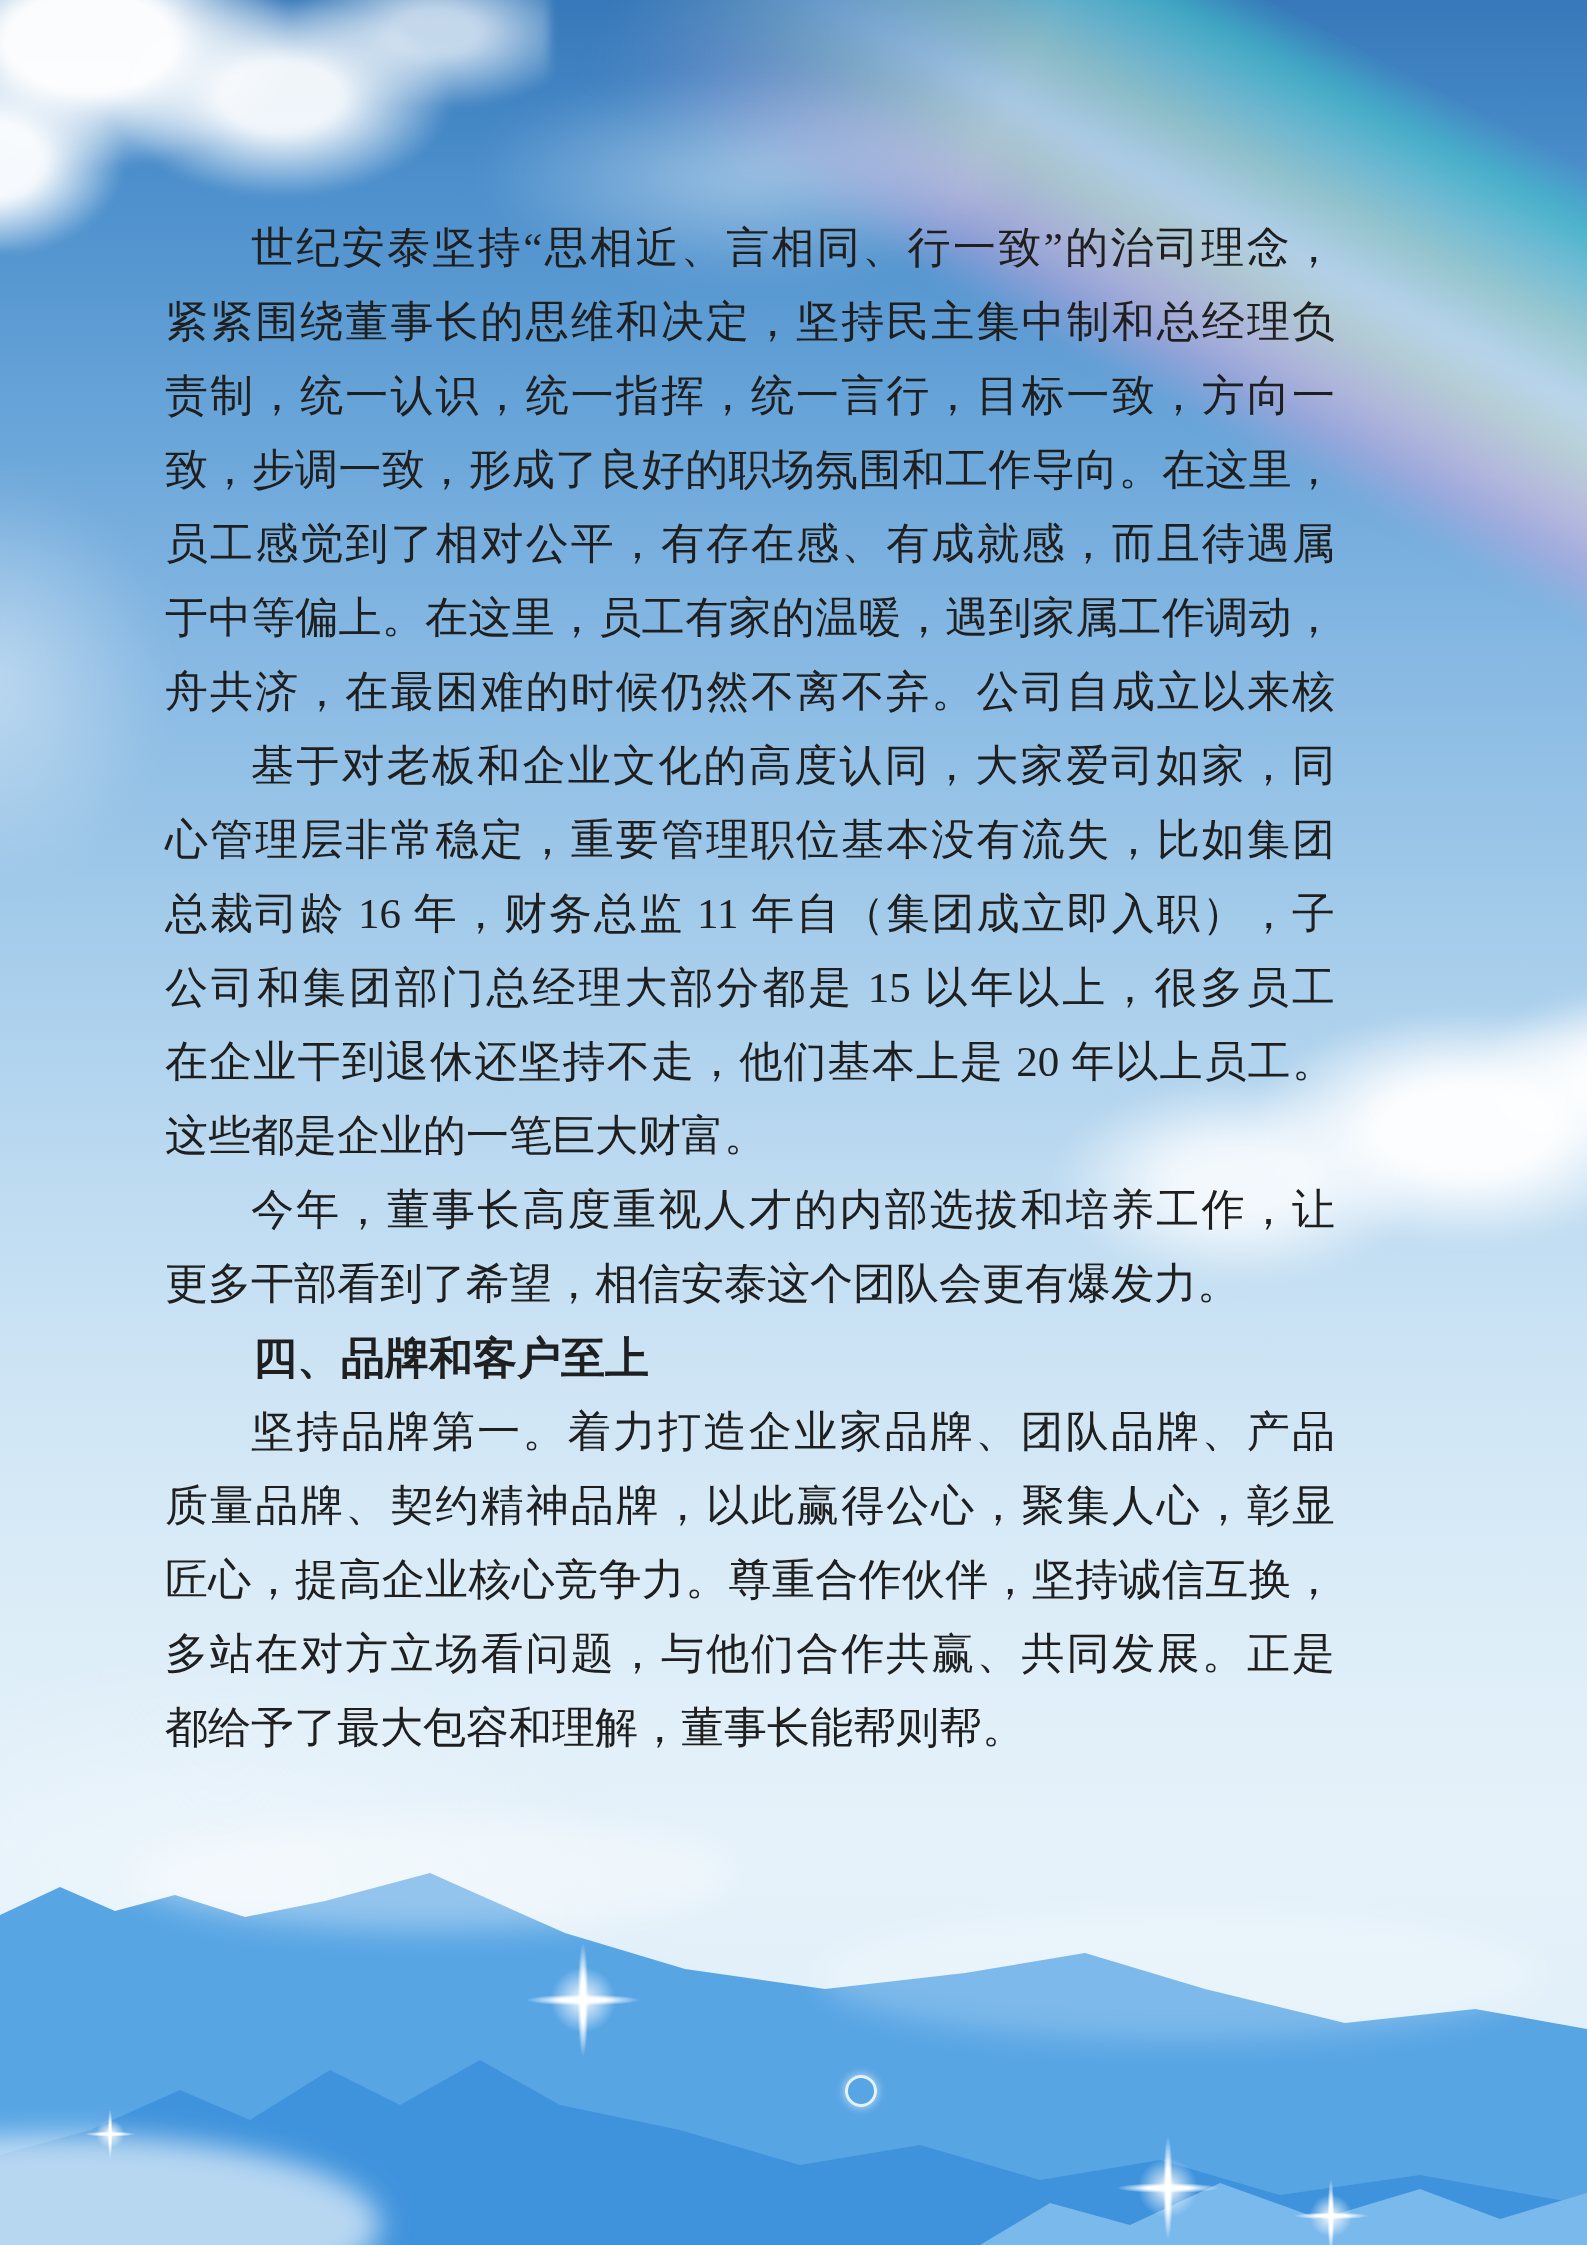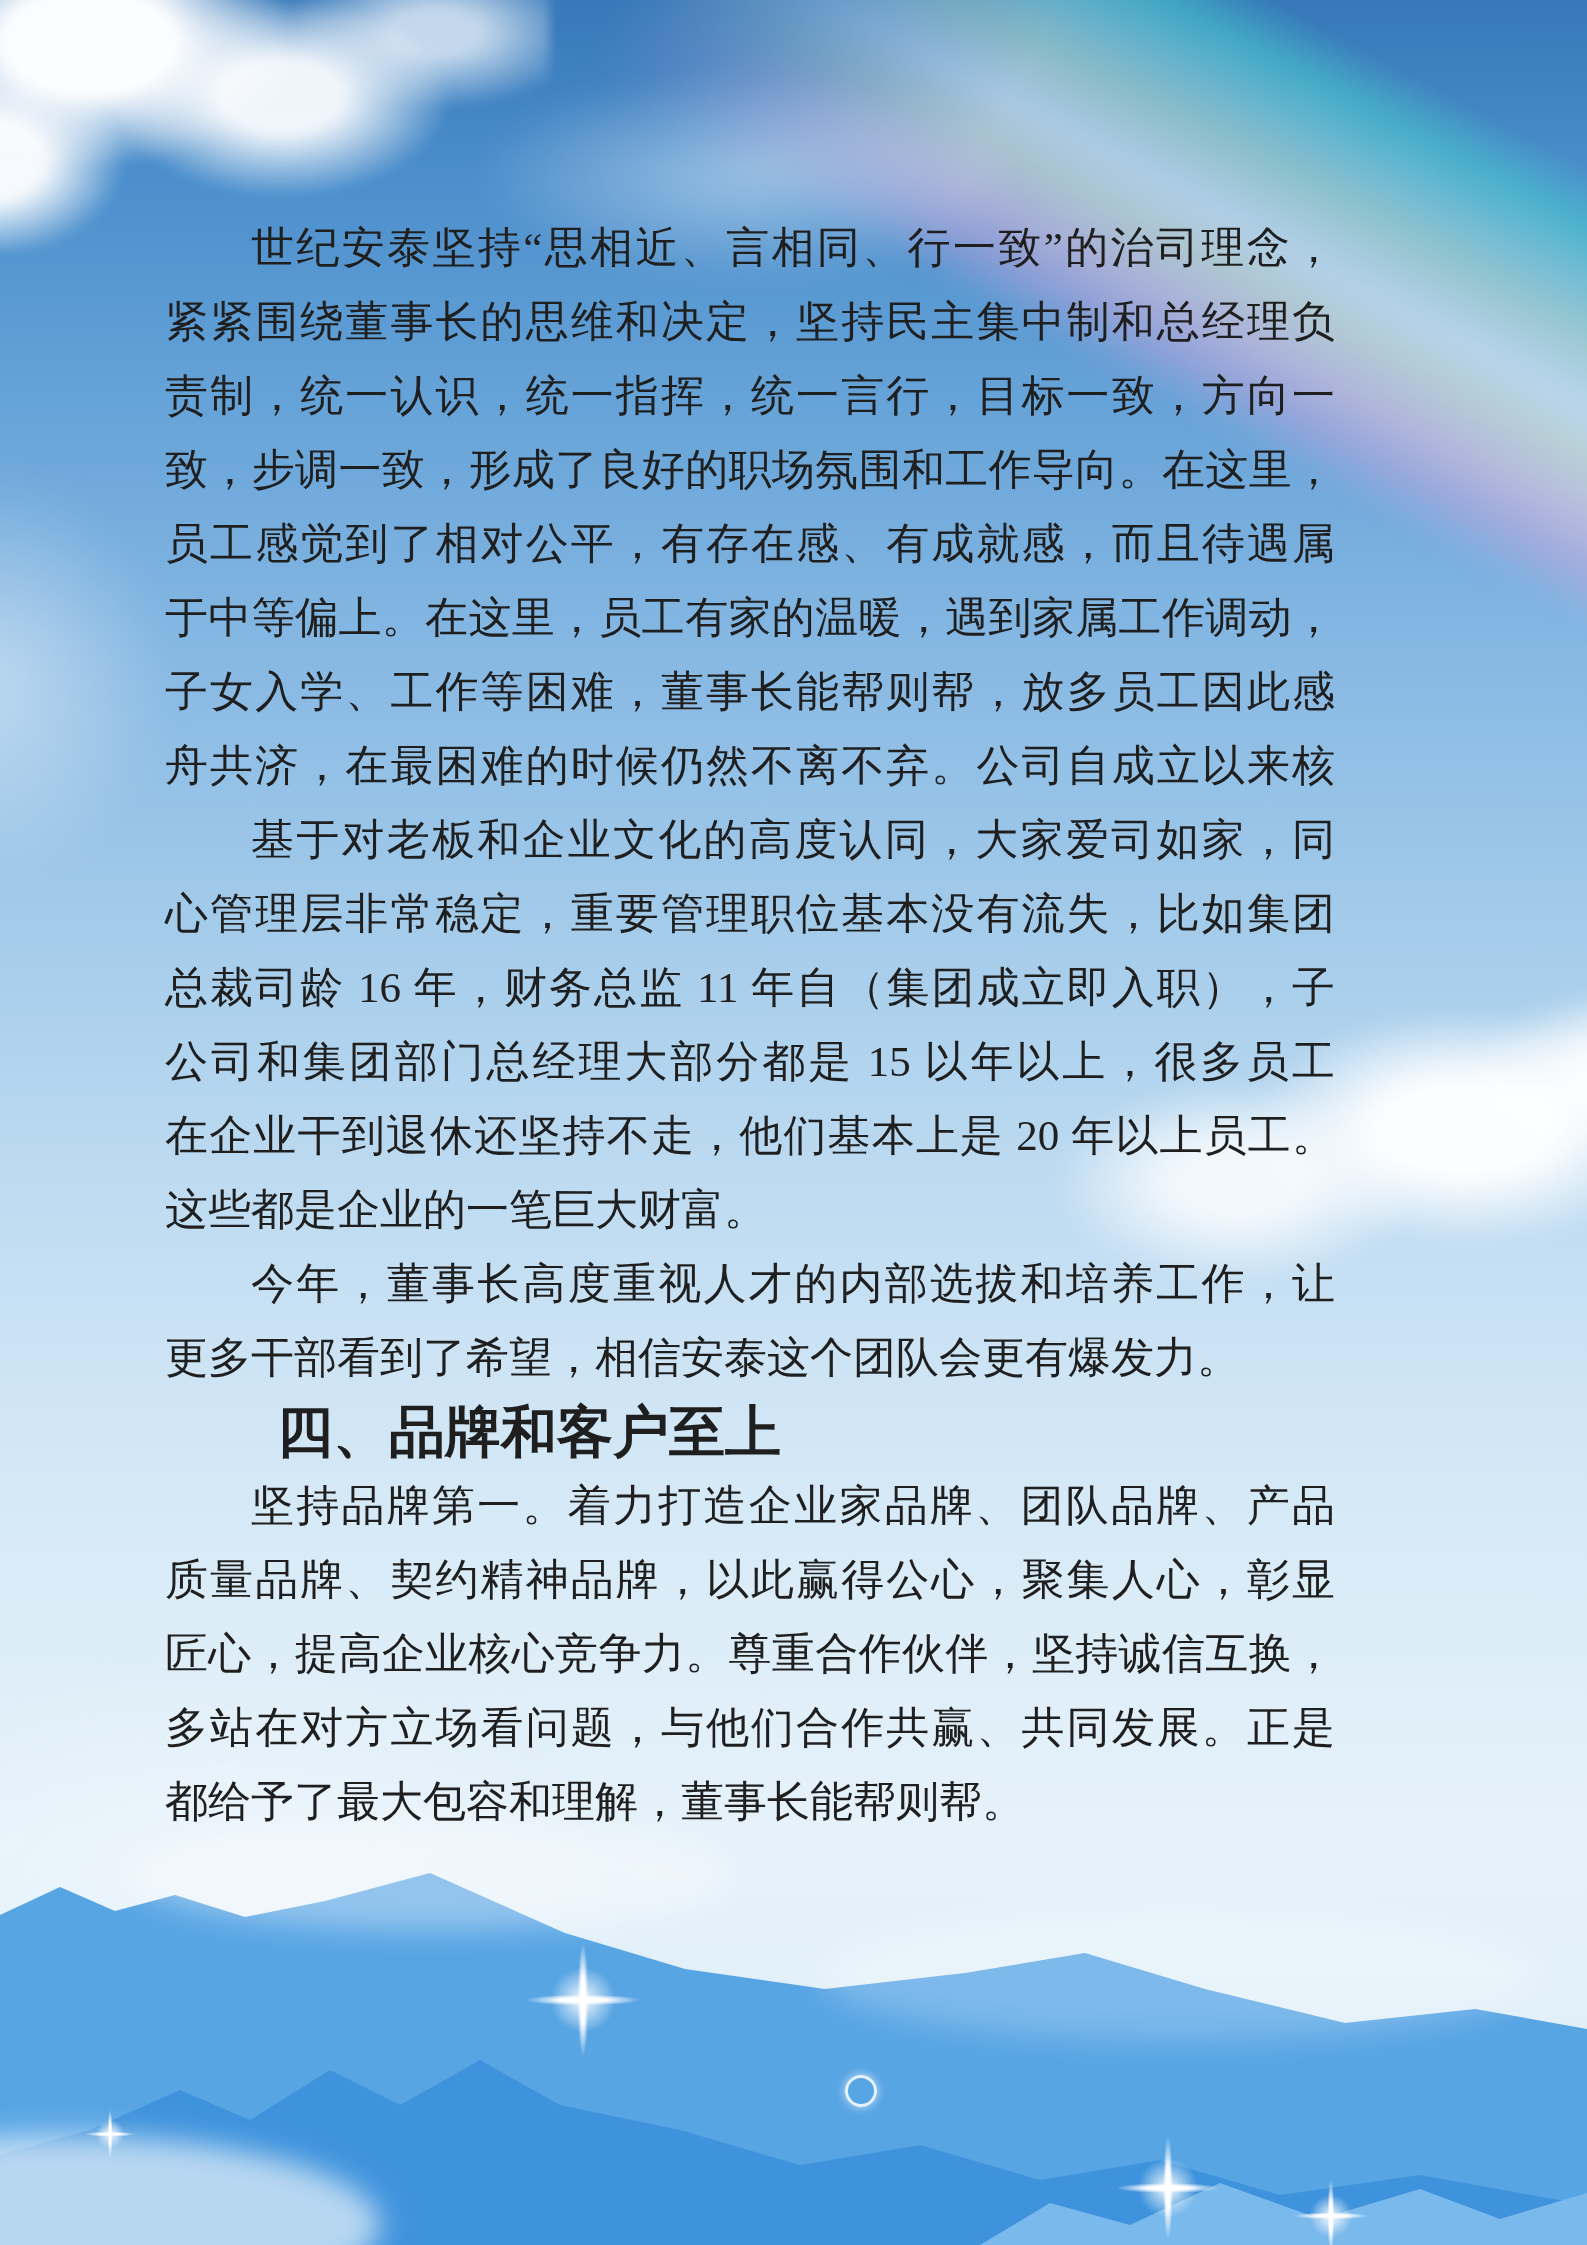--- a/index.html
+++ b/index.html
@@ -143,7 +143,6 @@
       <div class="line body">致，步调一致，形成了良好的职场氛围和工作导向。在这里，</div>
       <div class="line body">员工感觉到了相对公平，有存在感、有成就感，而且待遇属</div>
       <div class="line body">于中等偏上。在这里，员工有家的温暖，遇到家属工作调动，</div>
-      <div class="line body">子女入学、工作等困难，董事长能帮则帮，放多员工因此感</div>
       <div class="line body">舟共济，在最困难的时候仍然不离不弃。公司自成立以来核</div>
       <div class="line body first">基于对老板和企业文化的高度认同，大家爱司如家，同</div>
       <div class="line body">心管理层非常稳定，重要管理职位基本没有流失，比如集团</div>

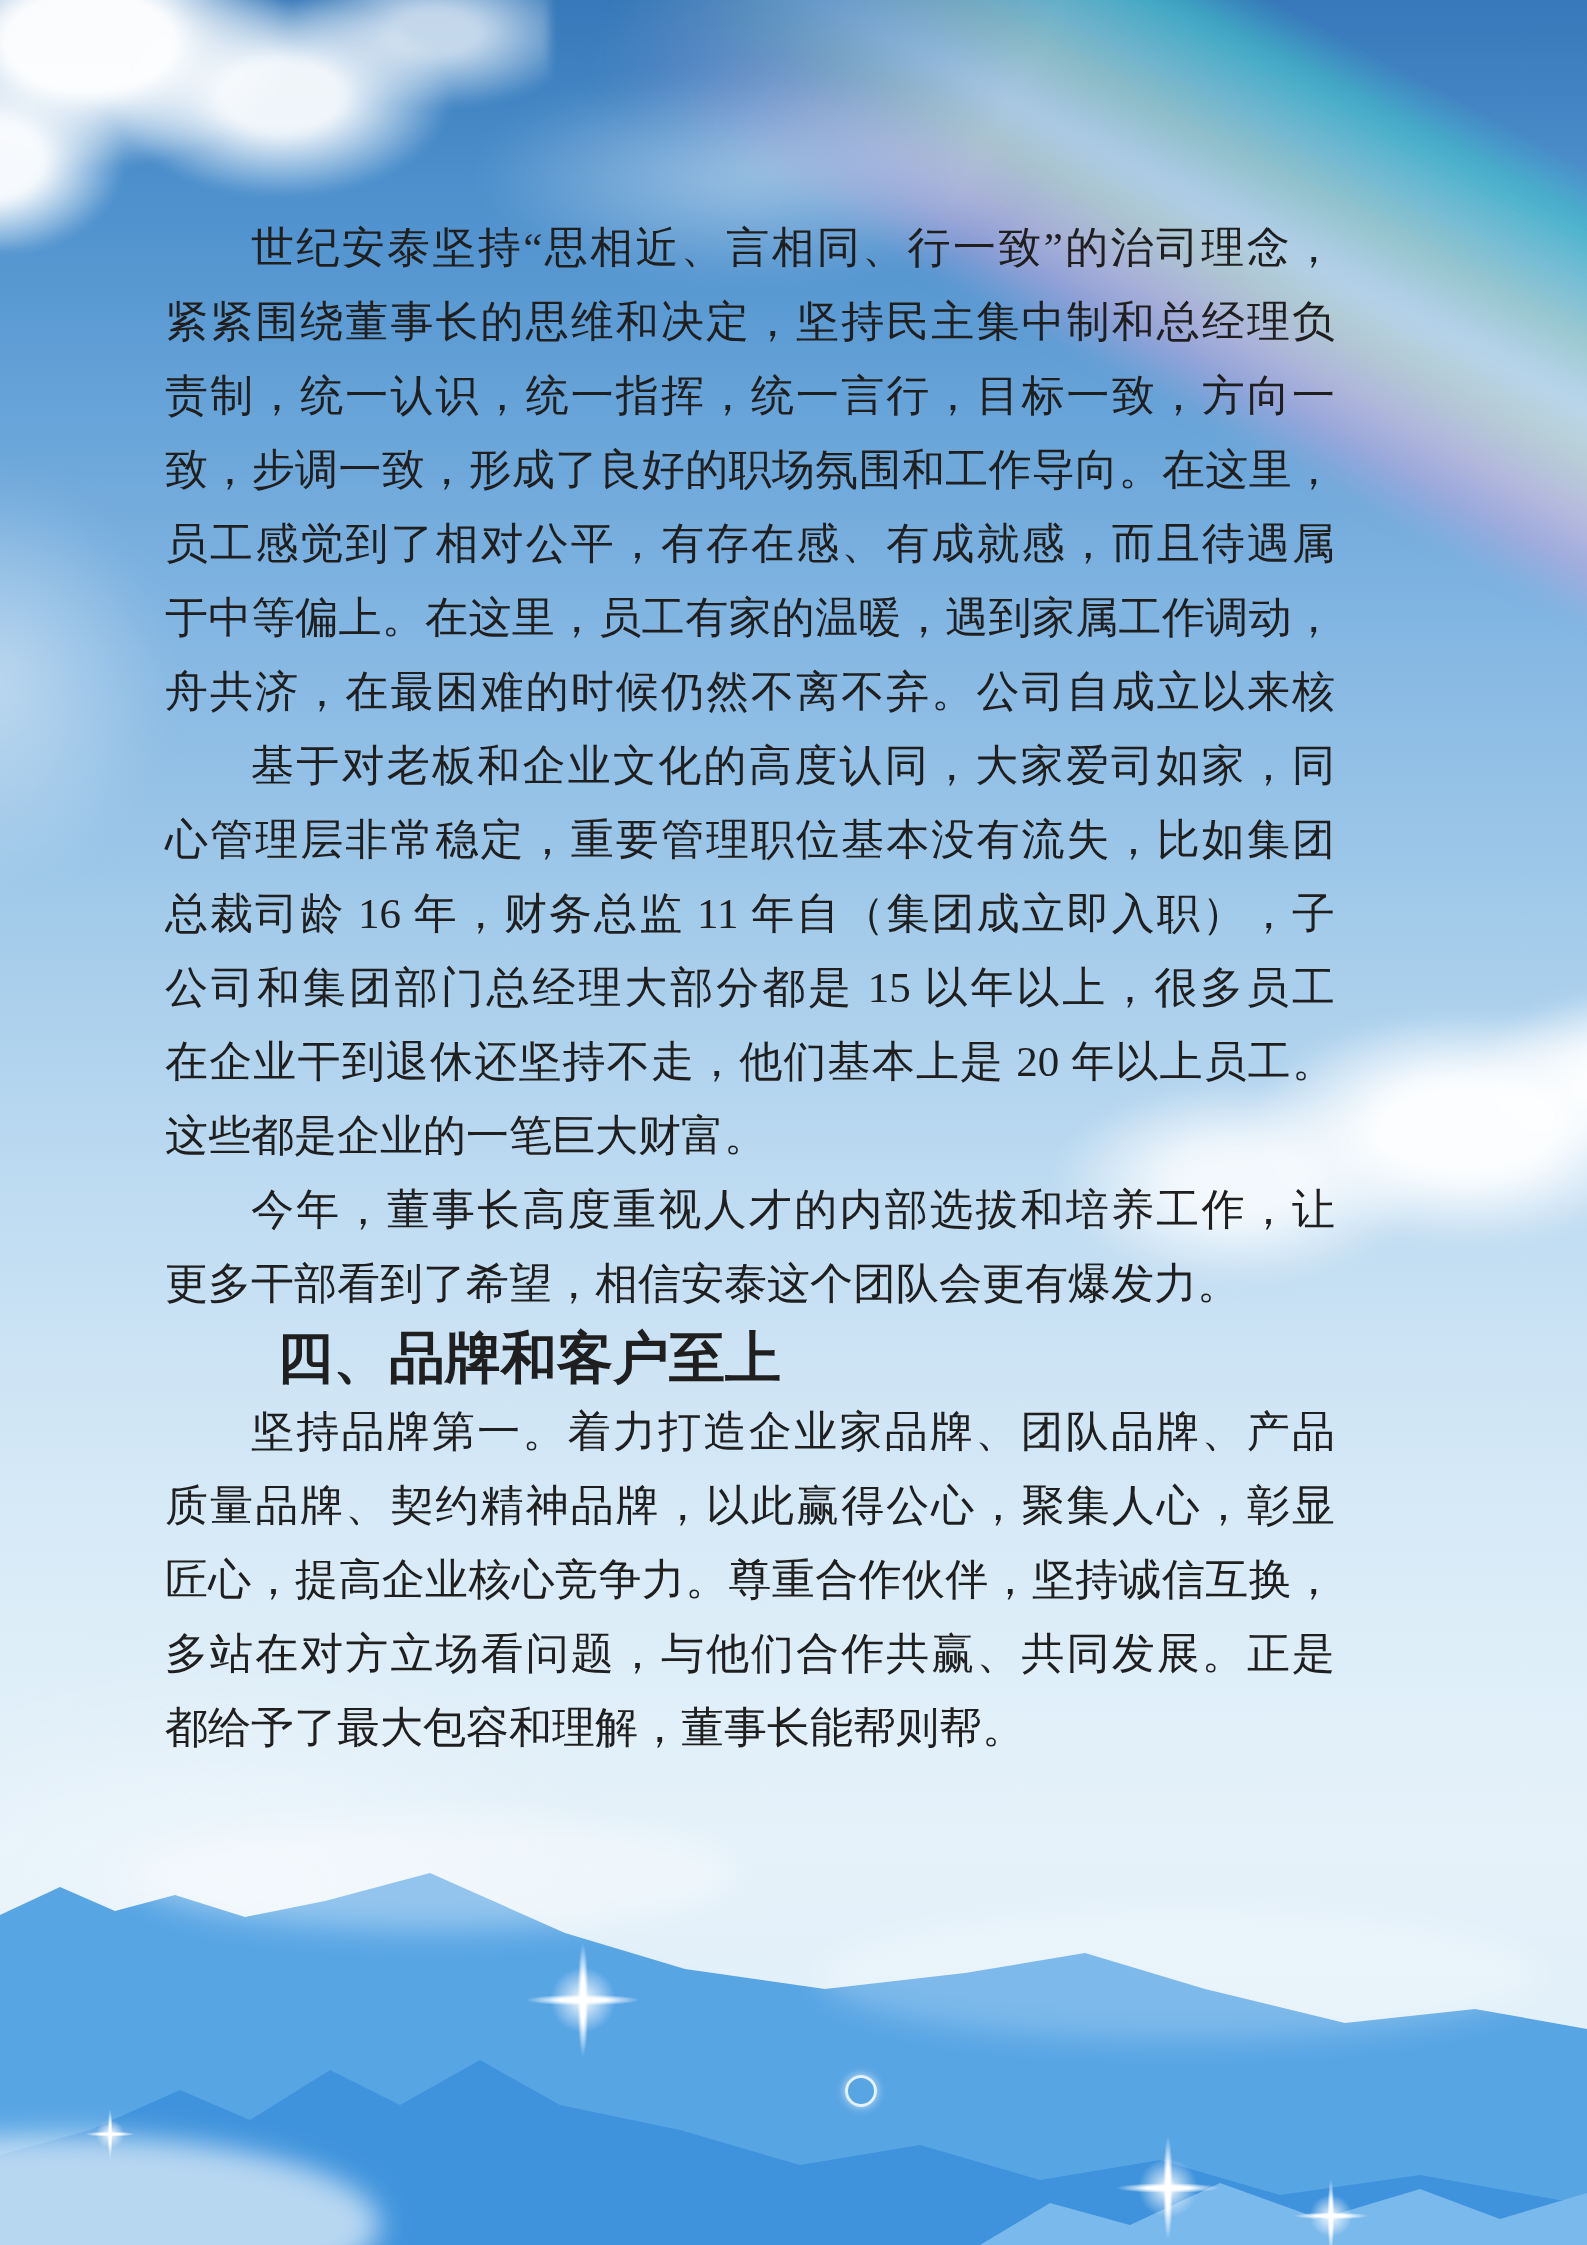--- a/index.html
+++ b/index.html
@@ -97,7 +97,7 @@
   .line.first{text-indent:2em;}
   .line.heading{
     font-family:"Liberation Sans","DejaVu Sans",sans-serif;
-    font-weight:700; font-size:56px; text-indent:2em; text-align:left;
+    font-weight:700; font-size:44px; text-indent:2em; text-align:left;
   }
 </style>
 </head>

